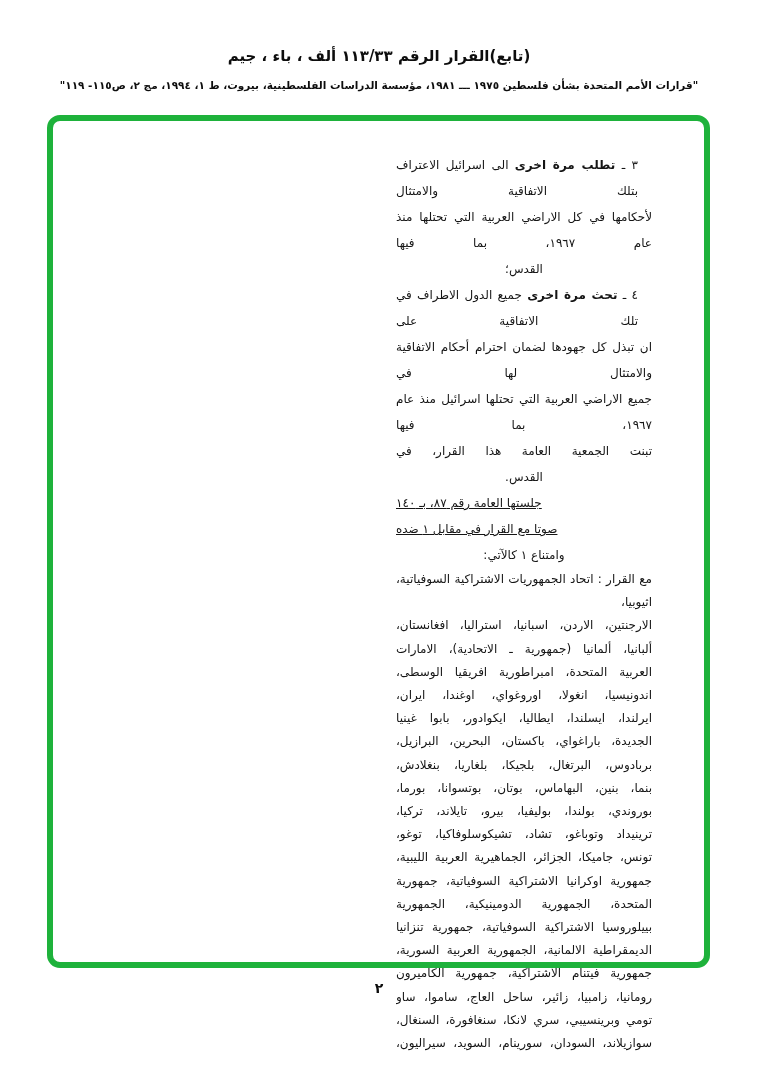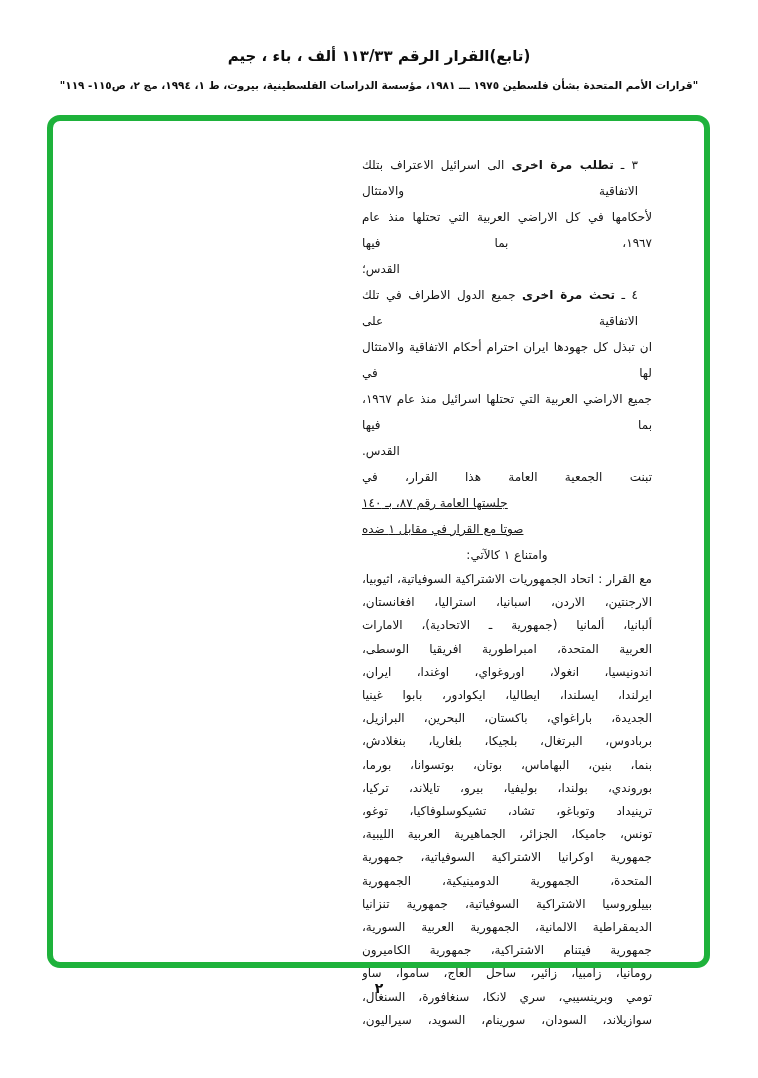--- a/index.html
+++ b/index.html
@@ -28,7 +28,7 @@
   }
   .block-a .line{line-height:26px;}
   .block-b .line{line-height:23.2px;}
-  .line{white-space:normal;overflow:hidden;}
+  .line{white-space:normal;overflow:hidden;margin-left:34px;}
   .line.justify{text-align:justify;text-align-last:justify;}
   .line.right{text-align:left;}
   .line.left{text-align:left;text-decoration:underline;}

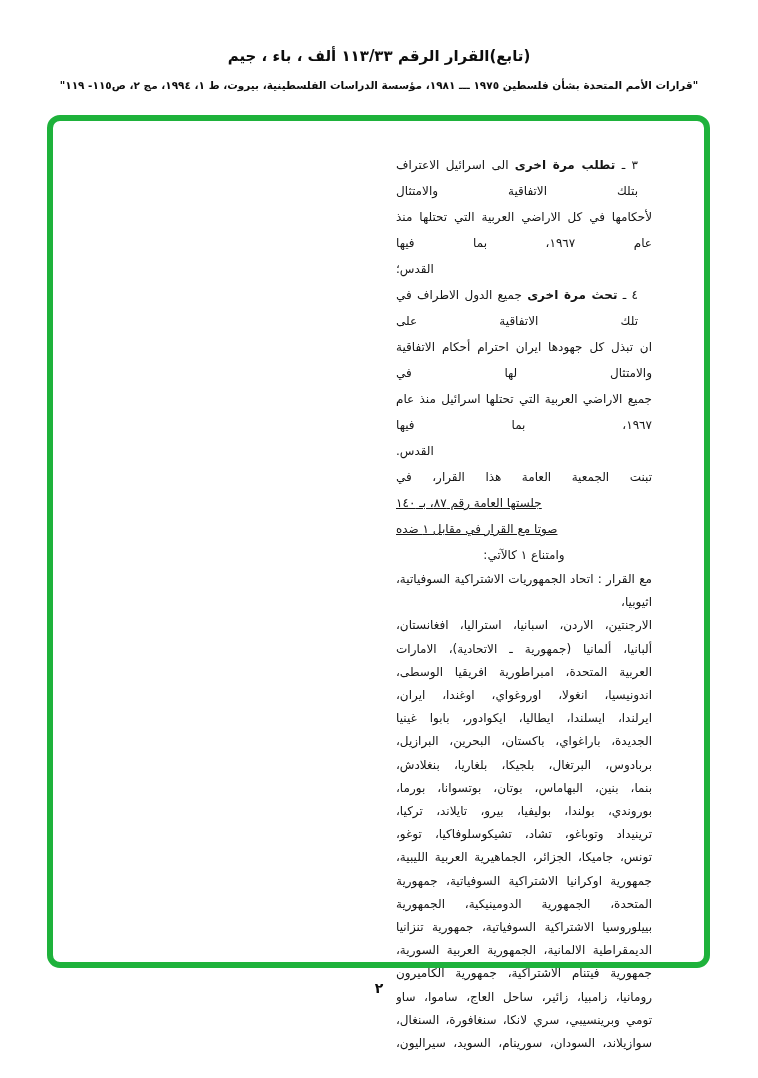--- a/index.html
+++ b/index.html
@@ -30,7 +30,7 @@
   .block-b .line{line-height:23.2px;}
   .line{white-space:normal;overflow:hidden;margin-left:34px;}
   .line.justify{text-align:justify;text-align-last:justify;}
-  .line.right{text-align:left;}
+  .line.right{text-align:center;}
   .line.left{text-align:left;text-decoration:underline;}
   .line.center{text-align:center;}
   .bold{font-weight:bold;}

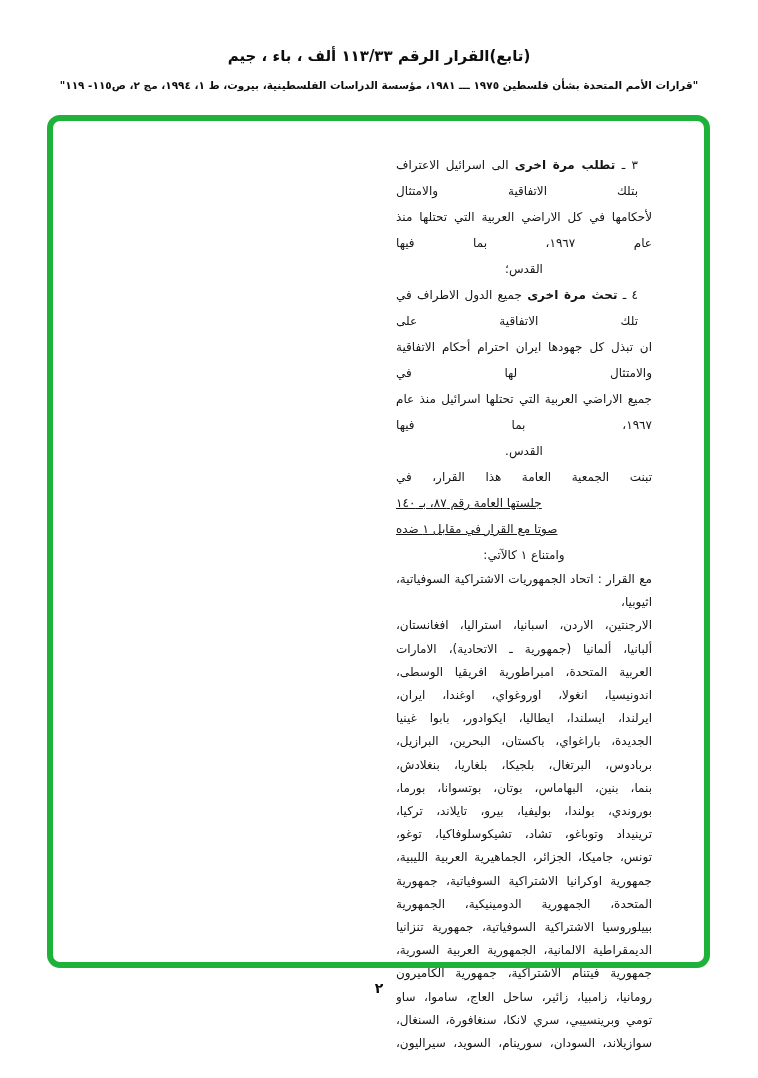--- a/index.html
+++ b/index.html
@@ -56,7 +56,7 @@
           <div class="line justify"><span>لأحكامها في كل الاراضي العربية التي تحتلها منذ عام ١٩٦٧، بما فيها</span></div>
           <div class="line right"><span>القدس؛</span></div>
           <div class="line justify" style="padding-right: 14px;"><span>٤ ـ </span><span class="bold">تحث مرة اخرى</span><span> جميع الدول الاطراف في تلك الاتفاقية على</span></div>
-          <div class="line justify"><span>ان تبذل كل جهودها ايران احترام أحكام الاتفاقية والامتثال لها في</span></div>
+          <div class="line justify"><span>ان تبذل كل جهودها لضمان احترام أحكام الاتفاقية والامتثال لها في</span></div>
           <div class="line justify"><span>جميع الاراضي العربية التي تحتلها اسرائيل منذ عام ١٩٦٧، بما فيها</span></div>
           <div class="line right"><span>القدس.</span></div>
           <div class="line justify"><span>تبنت الجمعية العامة هذا القرار، في</span></div>

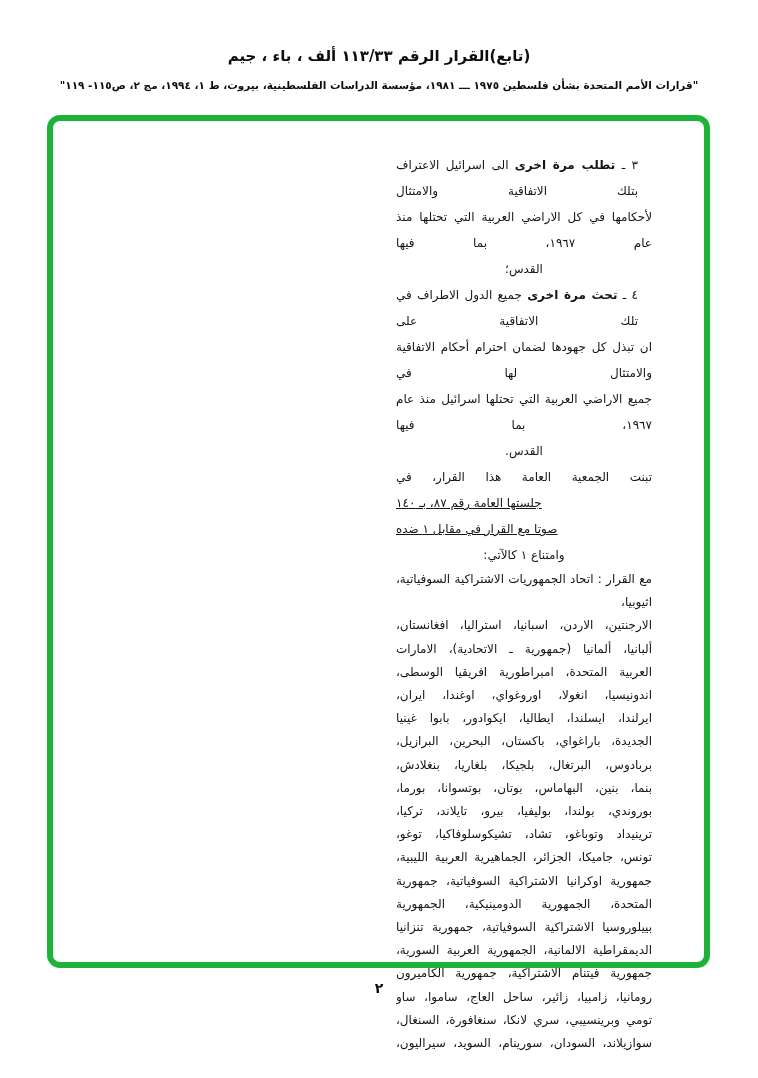--- a/index.html
+++ b/index.html
@@ -58,8 +58,8 @@
           <div class="line justify" style="padding-right: 14px;"><span>٤ ـ </span><span class="bold">تحث مرة اخرى</span><span> جميع الدول الاطراف في تلك الاتفاقية على</span></div>
           <div class="line justify"><span>ان تبذل كل جهودها لضمان احترام أحكام الاتفاقية والامتثال لها في</span></div>
           <div class="line justify"><span>جميع الاراضي العربية التي تحتلها اسرائيل منذ عام ١٩٦٧، بما فيها</span></div>
+          <div class="line justify"><span>تبنت الجمعية العامة هذا القرار، في</span></div>
           <div class="line right"><span>القدس.</span></div>
-          <div class="line justify"><span>تبنت الجمعية العامة هذا القرار، في</span></div>
           <div class="line left"><span>جلستها العامة رقم ٨٧، بـ ١٤٠</span></div>
           <div class="line left"><span>صوتا مع القرار في مقابل ١ ضده</span></div>
           <div class="line center"><span>وامتناع ١ كالآتي:</span></div>

